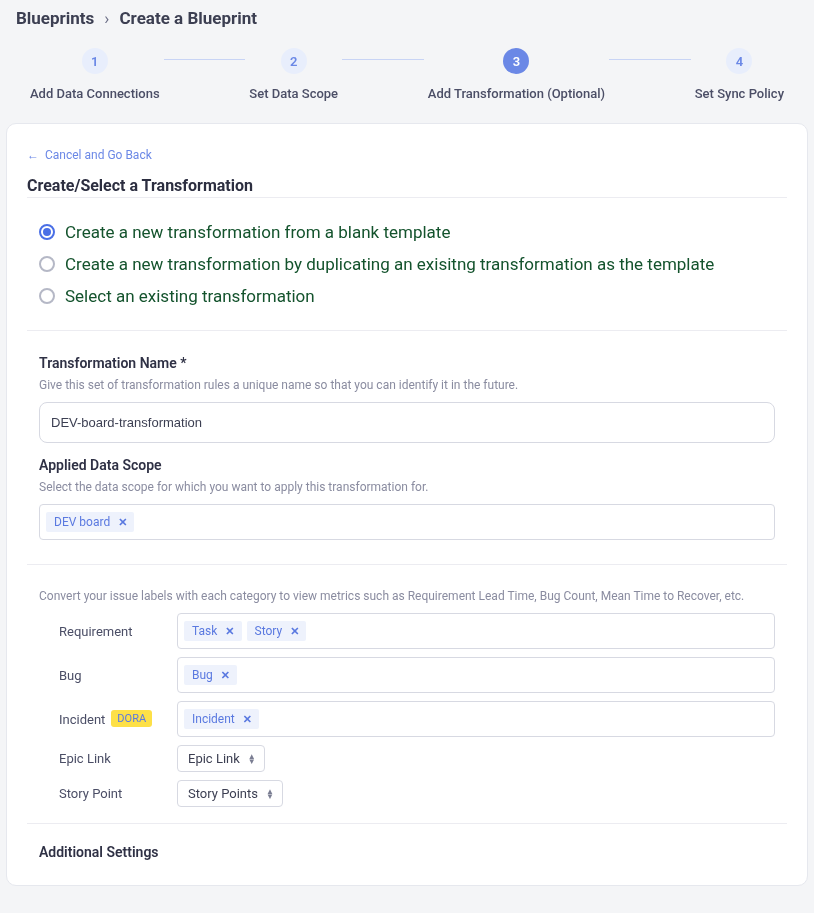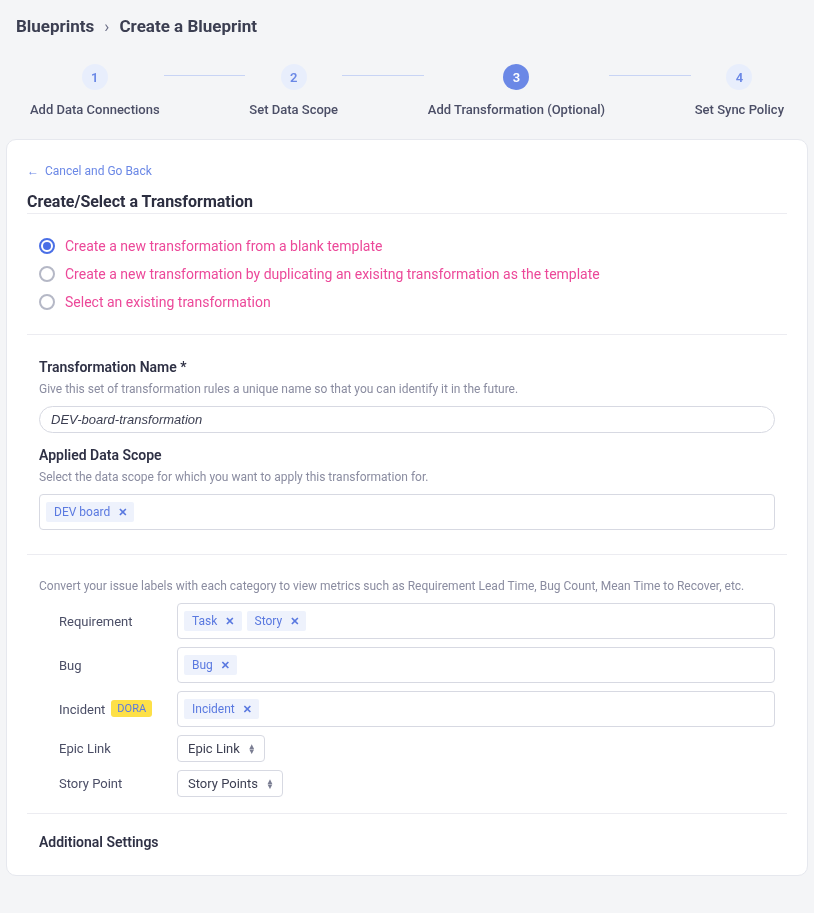--- a/index.html
+++ b/index.html
@@ -14,7 +14,7 @@
     display: flex;
     align-items: center;
     gap: 10px;
-    padding: 16px 16px;
+    padding: 8px 16px;
     font-size: 17px;
     font-weight: 700;
     color: #3c3f52;

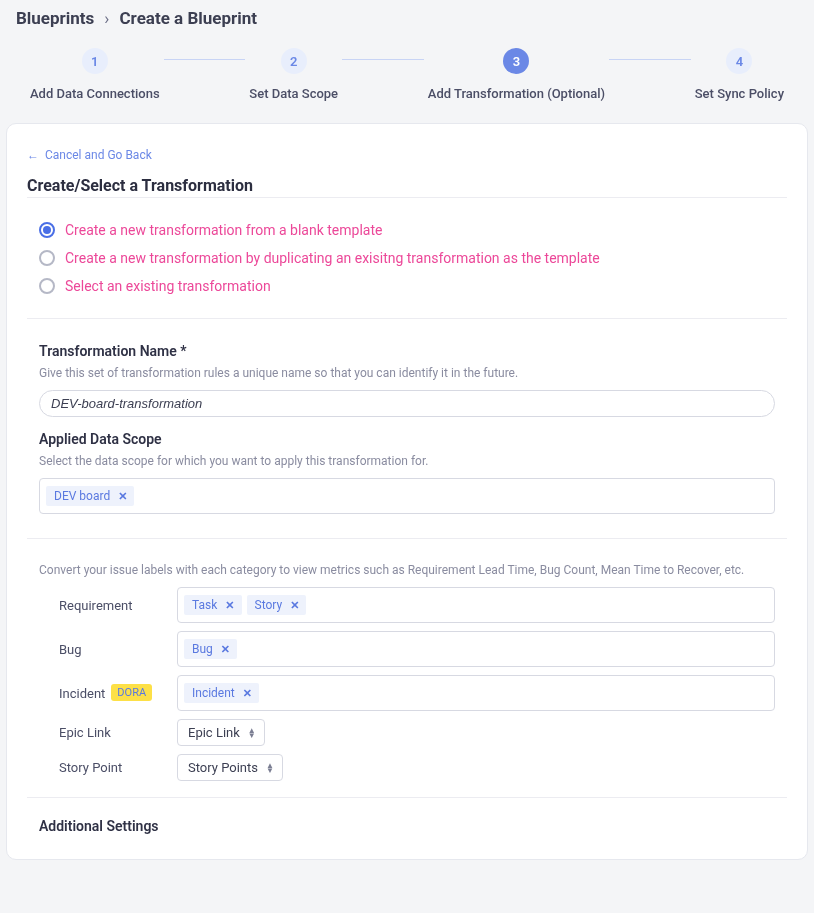--- a/index.html
+++ b/index.html
@@ -99,7 +99,7 @@
   .radio.checked::after {
     content: ""; width: 8px; height: 8px; border-radius: 50%; background: #4a6fe6;
   }
-  .radio-label { font-size: 14px; color: #ec4899; }
+  .radio-label { font-size: 17px; color: #14532d; }
   .text-input {
     width: 100%;
     border: 1px solid #d7d9e2;

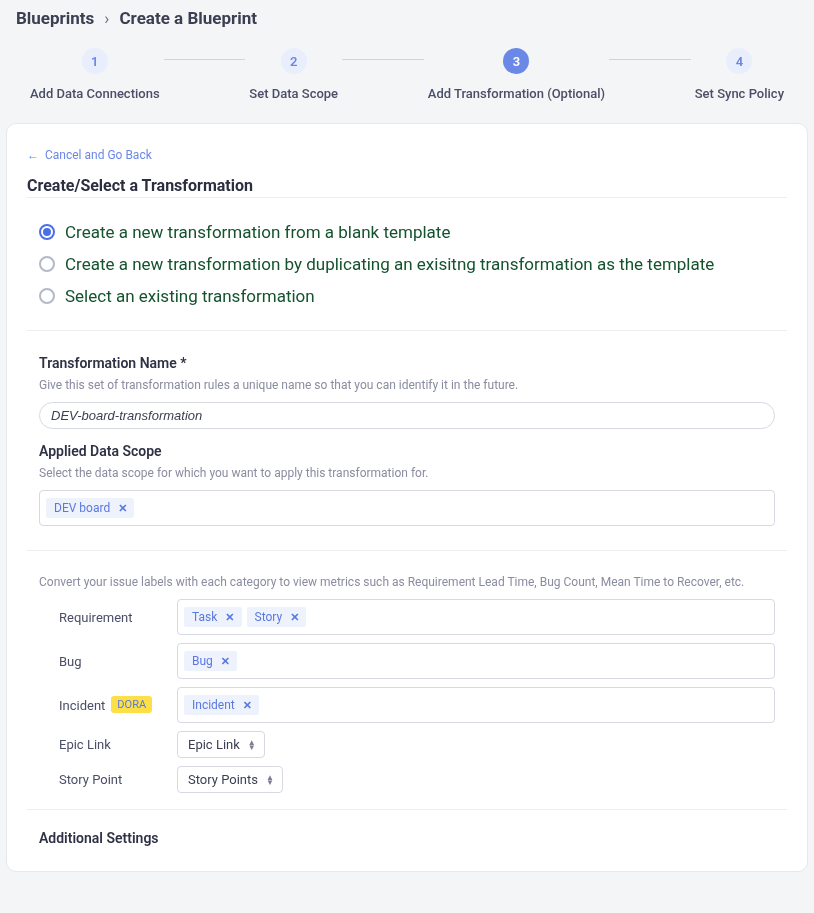--- a/index.html
+++ b/index.html
@@ -103,12 +103,11 @@
   .text-input {
     width: 100%;
     border: 1px solid #d7d9e2;
-    border-radius: 14px;
-    padding: 5px 11px;
+    border-radius: 8px;
+    padding: 12px 11px;
     font-size: 13px;
     color: #3c3f52;
     outline: none;
-    font-style: italic;
   }
   .tag-input {
     width: 100%;

